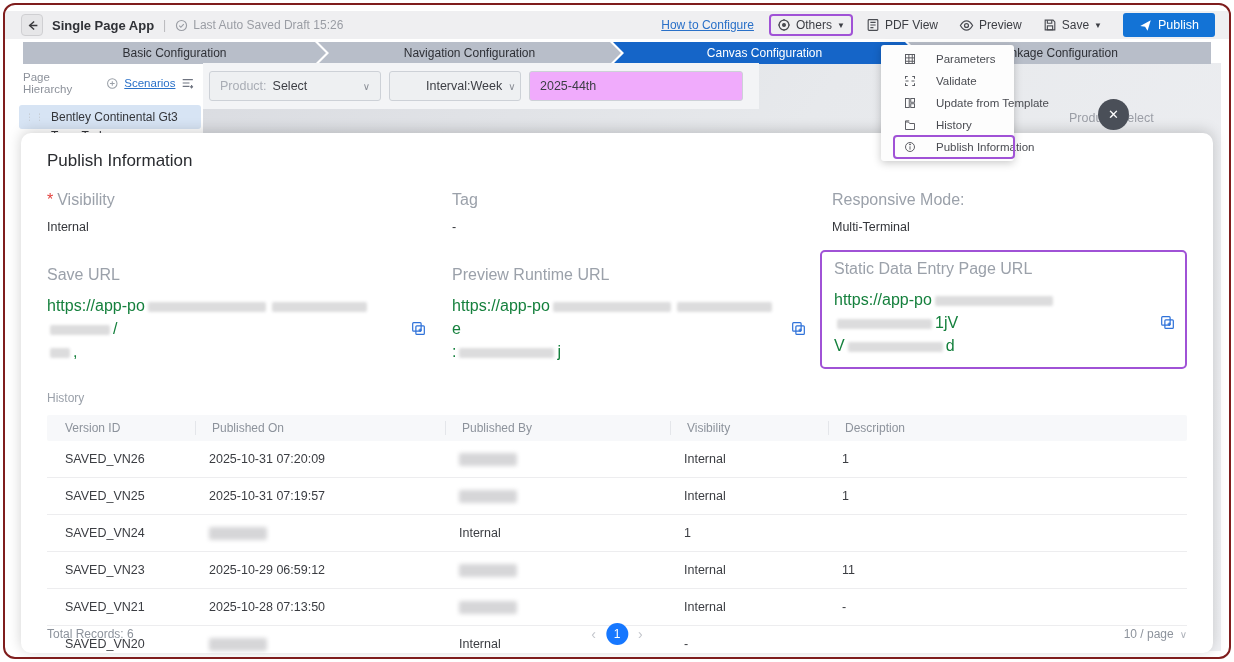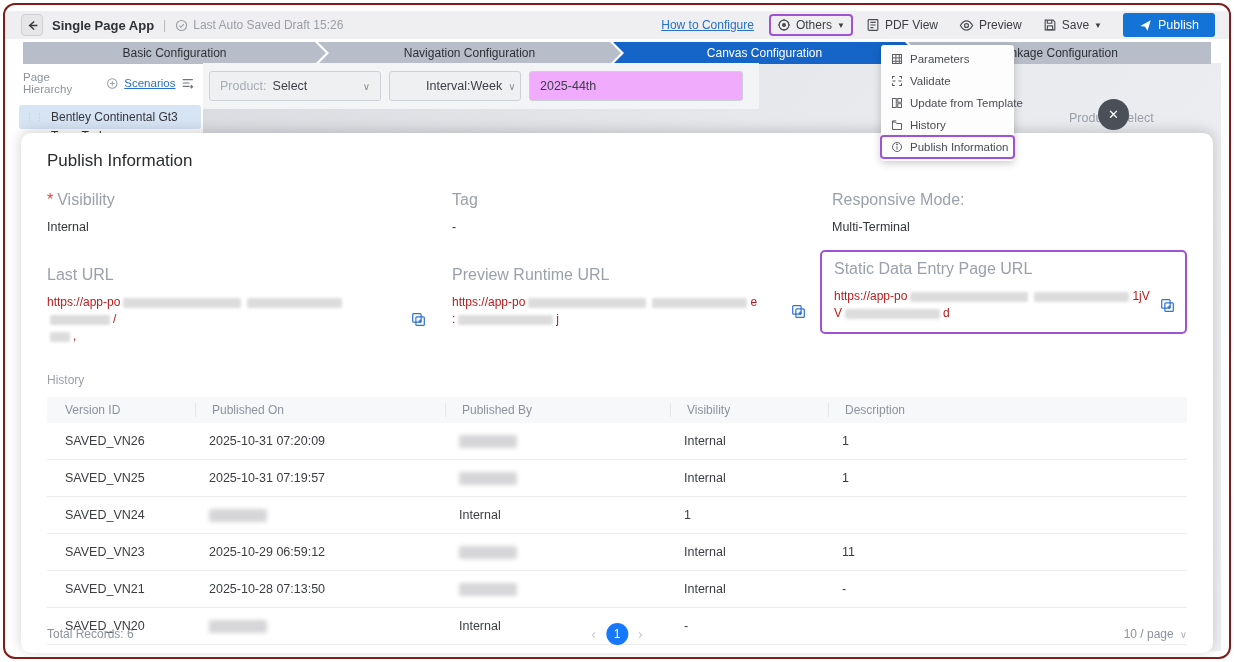--- a/index.html
+++ b/index.html
@@ -93,7 +93,7 @@
 
   
   .menu{position:absolute; left:876px; top:40px; width:133px; background:#fdfdfd; border-radius:3px; box-shadow:0 2px 8px rgba(0,0,0,.22); padding:3px 0; z-index:9;}
-  .mitem{display:flex; align-items:center; gap:7px; height:22px; padding:0 10px; font-size:11.5px; color:#4a4c52; cursor:pointer; white-space:nowrap;}
+  .mitem{display:flex; align-items:center; gap:20px; height:22px; padding:0 10px; font-size:11.5px; color:#4a4c52; cursor:pointer; white-space:nowrap;margin-left:13px;}
   .mitem svg{color:#5a5c62; flex:none;}
   .mitem.hl{outline:2px solid var(--purple); outline-offset:-1px; border-radius:3px;}
 </style>

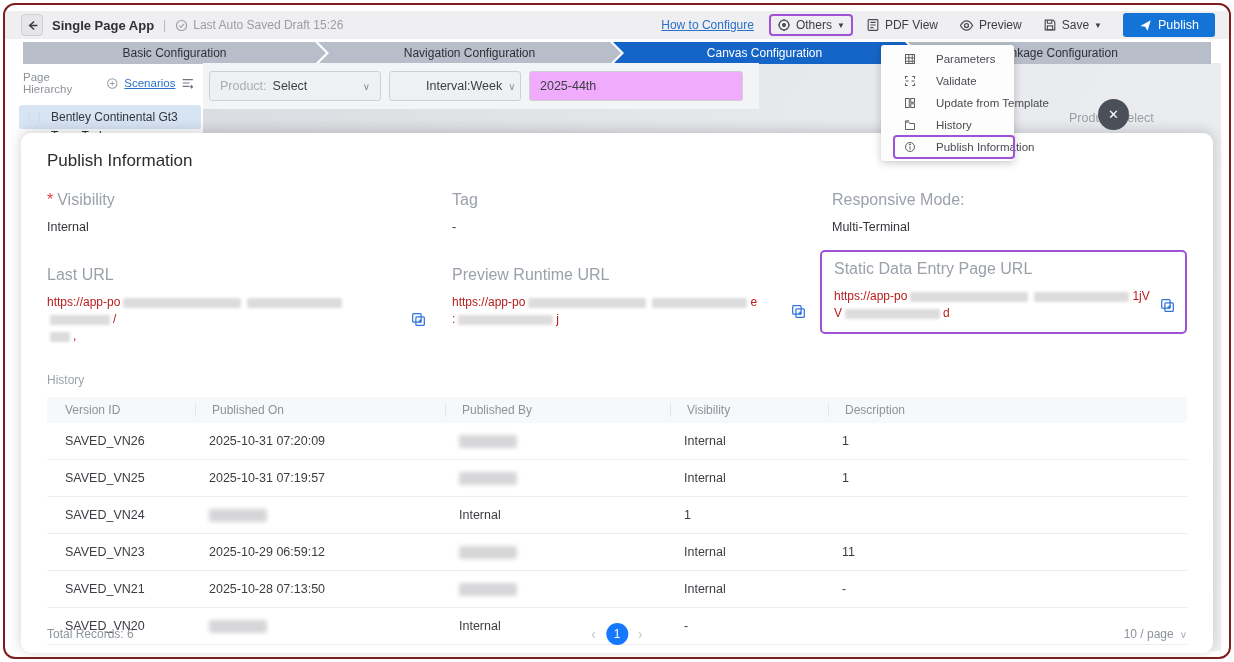--- a/index.html
+++ b/index.html
@@ -230,7 +230,7 @@
 
     <div class="fgrid urlrow">
       <div class="urlcell">
-        <div class="flabel">Last URL</div>
+        <div class="flabel">Save URL</div>
         <div class="urlbody">
           <div class="urllines">
             <span>https://app-po</span><span class="redact r120"></span><span class="redact r95"></span><span class="redact r60"></span><span>/</span><br>

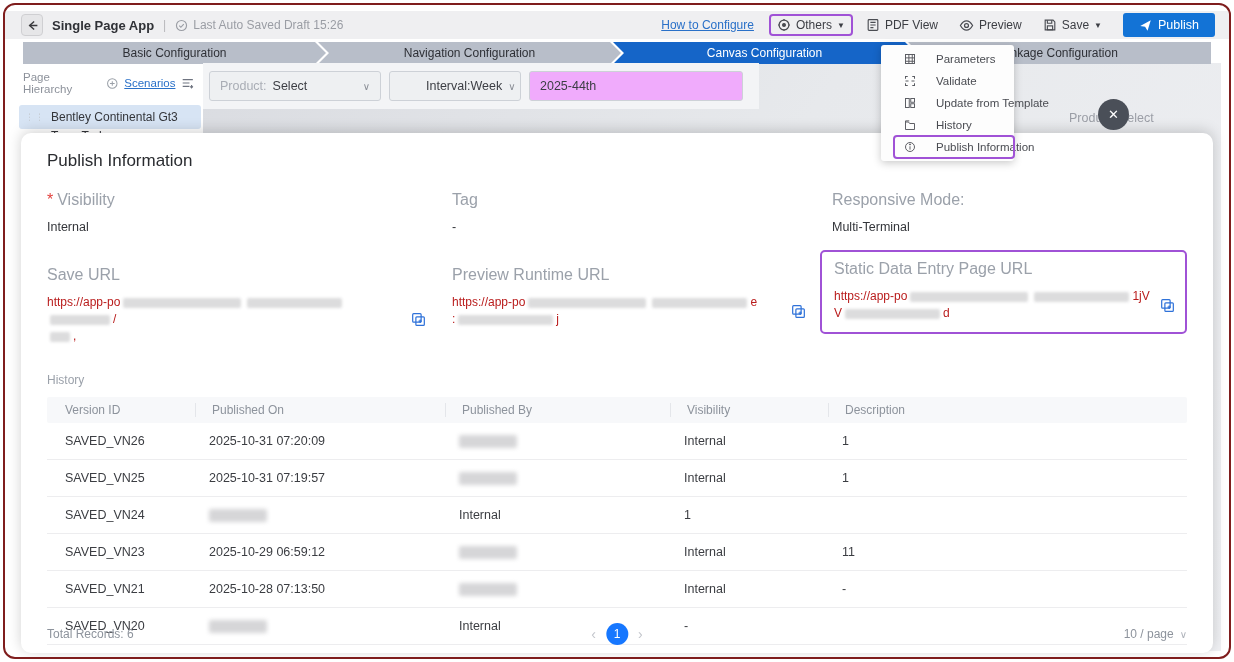--- a/index.html
+++ b/index.html
@@ -66,7 +66,7 @@
   .urlcell{padding:8px 26px 8px 0;}
   .urlcell.pbox{border:2px solid var(--purple); border-radius:5px; padding:8px 10px 10px 12px; margin:-8px 0 0 -12px;}
   .urlbody{display:flex; align-items:center; gap:10px; margin-top:10px;}
-  .urllines{flex:1; font-size:12px; color:#b91c1c; line-height:17px; word-break:break-all;}
+  .urllines{flex:1; font-size:16px; color:#15803d; line-height:23px; word-break:break-all;}
   .redact{display:inline-block; height:10px; background:#dcdcdd; border-radius:2px; filter:blur(1.6px); vertical-align:middle; margin:0 3px;}
   .r120{width:118px;} .r95{width:95px;} .r60{width:60px;} .r20{width:20px;}
   .copyic{color:#2f72d9; cursor:pointer; flex:none;}

